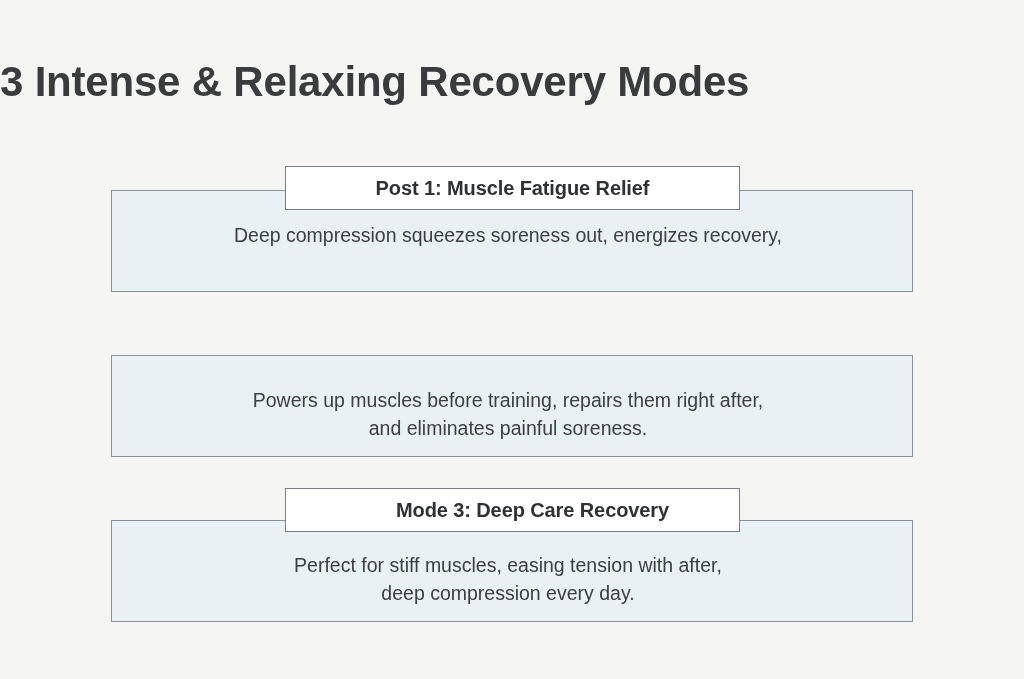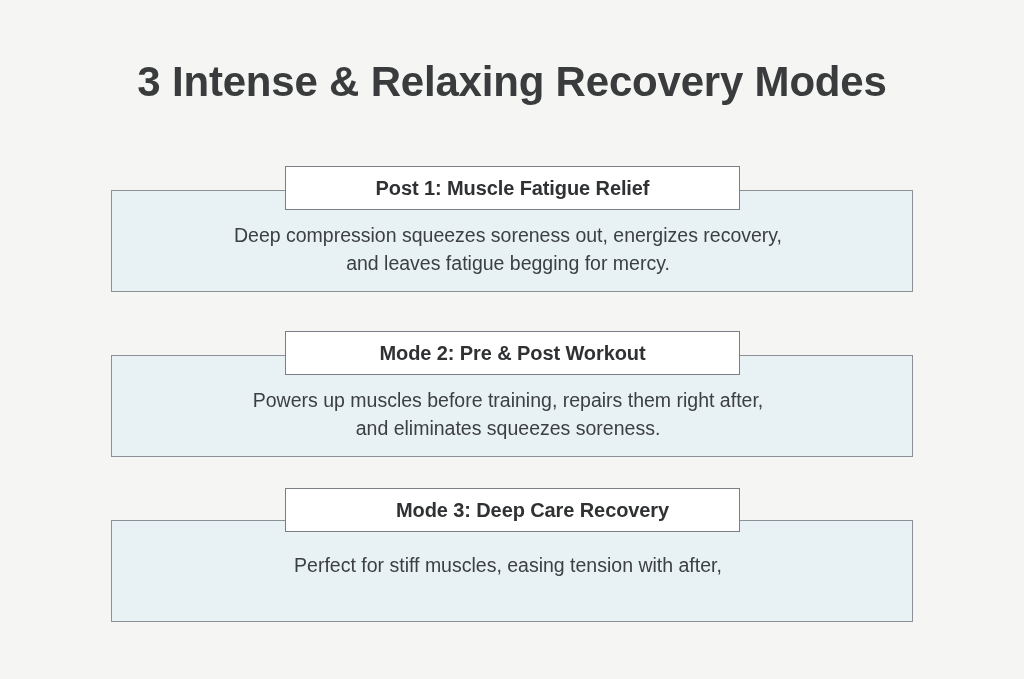--- a/index.html
+++ b/index.html
@@ -26,7 +26,7 @@
     left: 0;
     top: 58px;
     width: 1024px;
-    text-align: center;
+    text-align: left;
     font-size: 42px;
     font-weight: bold;
     color: #3a3b3d;

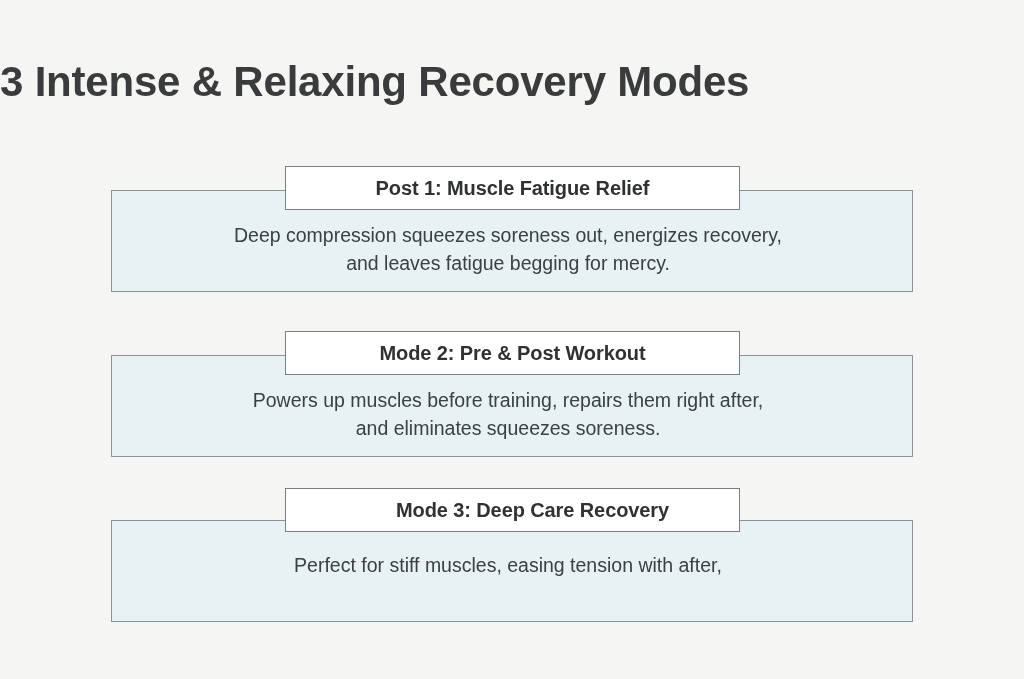--- a/index.html
+++ b/index.html
@@ -99,7 +99,6 @@
   <div class="card card-1">
     <div class="card-body">
       <span class="line">Deep compression squeezes soreness out, energizes recovery,</span>
-      <span class="line">and leaves fatigue begging for mercy.</span>
     </div>
   </div>
   <div class="card-title-box title-1">

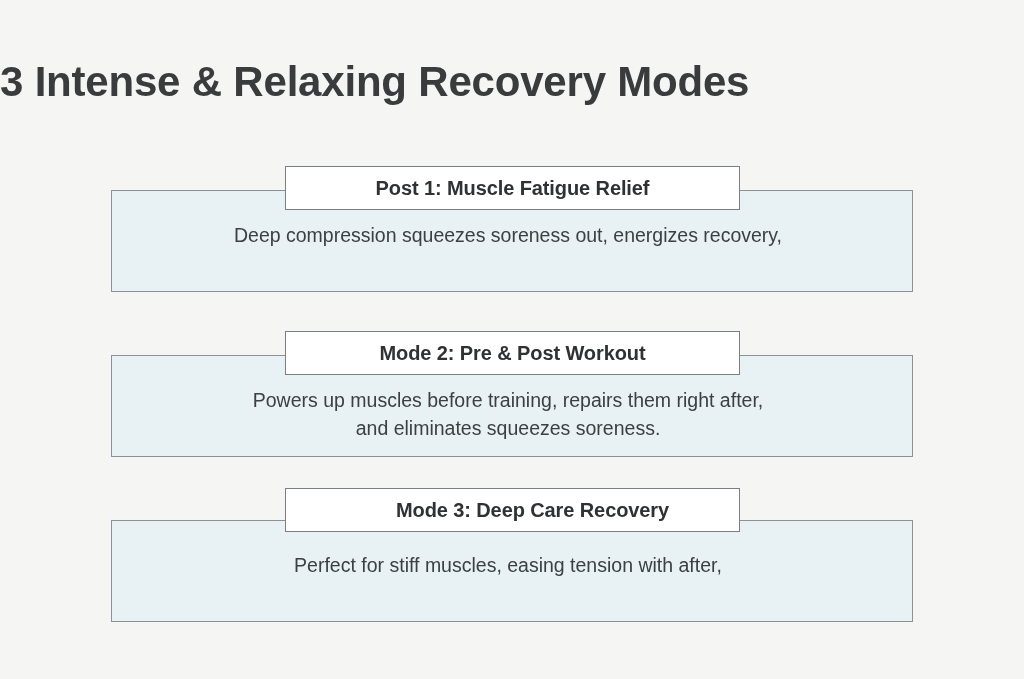--- a/index.html
+++ b/index.html
@@ -111,9 +111,6 @@
       <span class="line">and eliminates squeezes soreness.</span>
     </div>
   </div>
-  <div class="card-title-box title-2">
-    <span class="card-title-text">Mode 2: Pre &amp; Post Workout</span>
-  </div>
 
   <div class="card card-3">
     <div class="card-body">

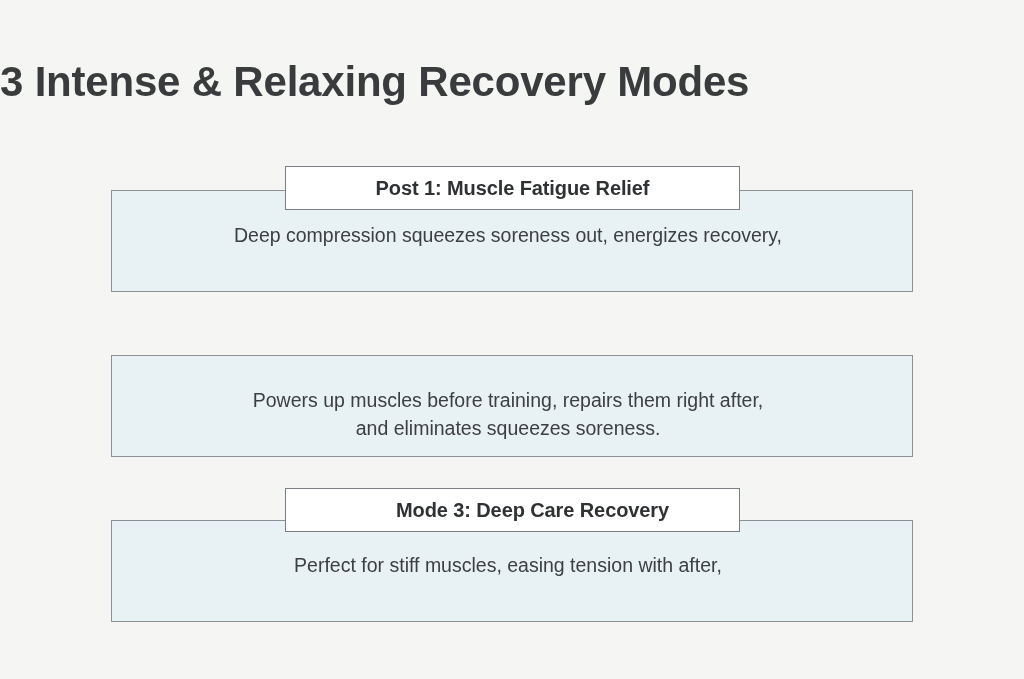--- a/index.html
+++ b/index.html
@@ -108,7 +108,7 @@
   <div class="card card-2">
     <div class="card-body">
       <span class="line">Powers up muscles before training, repairs them right after,</span>
-      <span class="line">and eliminates squeezes soreness.</span>
+      <span class="line">and eliminates painful soreness.</span>
     </div>
   </div>
 

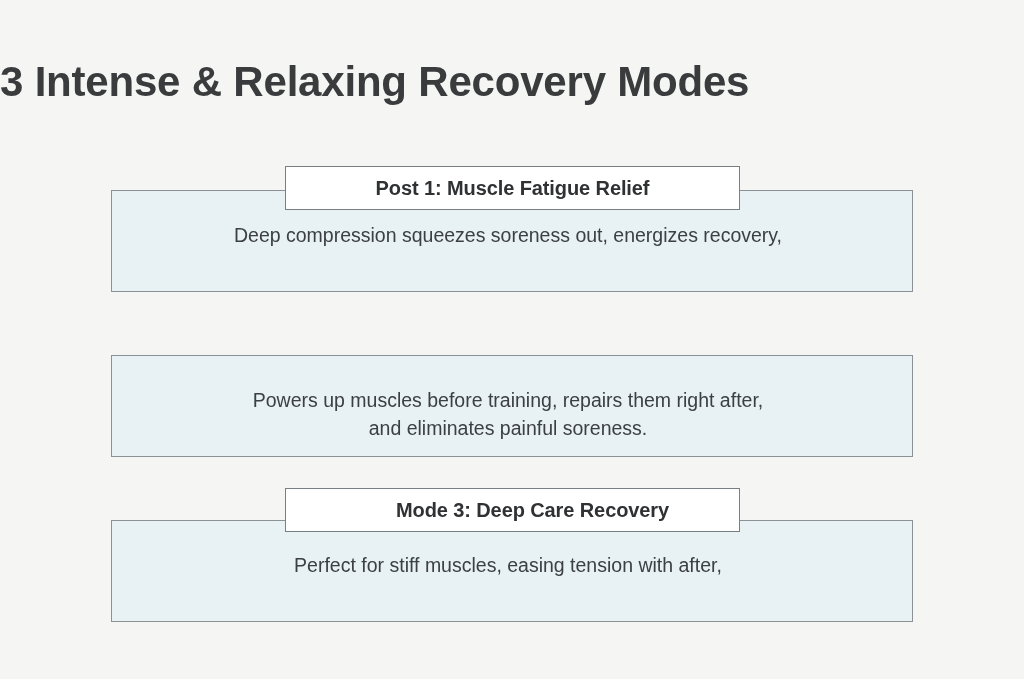--- a/index.html
+++ b/index.html
@@ -115,6 +115,7 @@
   <div class="card card-3">
     <div class="card-body">
       <span class="line">Perfect for stiff muscles, easing tension with after,</span>
+      <span class="line">deep compression every day.</span>
     </div>
   </div>
   <div class="card-title-box title-3">

